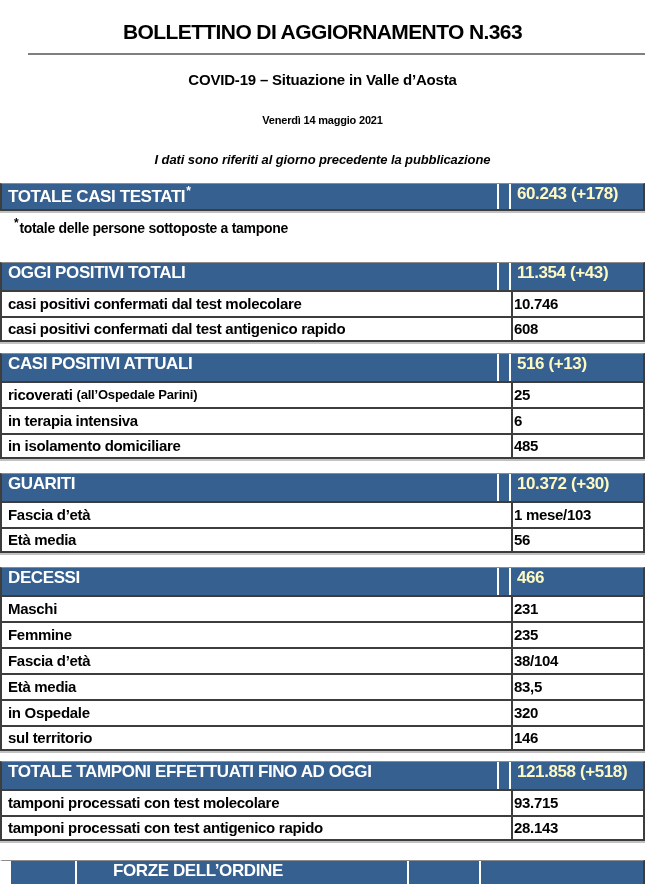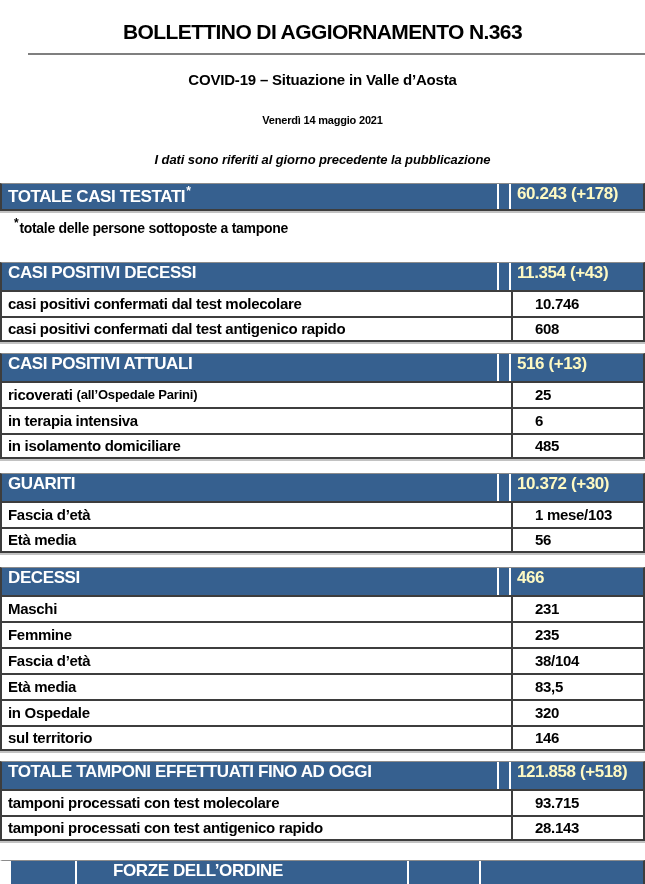--- a/index.html
+++ b/index.html
@@ -80,7 +80,7 @@
       <p class="footnote" data-name="table-footnote"><sup class="fnmark" data-name="asterisk-mark">*</sup><span data-name="footnote-text">totale delle persone sottoposte a tampone</span></p>
       <section class="tbl" data-name="table-casi-positivi-totali">
         <div class="thead" data-name="table-header-row">
-          <div class="th-label" data-name="table-title"><span data-name="table-title-text">CASI POSITIVI DECESSI</span></div>
+          <div class="th-label" data-name="table-title"><span data-name="table-title-text">OGGI POSITIVI TOTALI</span></div>
           <span class="cell-gap" data-name="header-gap-left"></span>
           <span class="cell-strip" data-name="header-spacer-cell"></span>
           <span class="cell-gap" data-name="header-gap-right"></span>

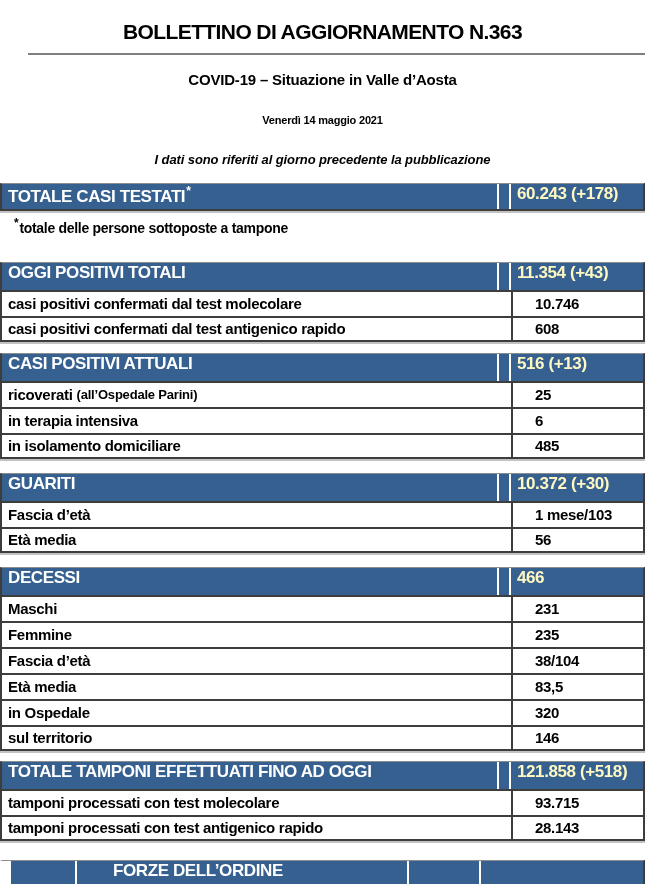--- a/index.html
+++ b/index.html
@@ -46,7 +46,7 @@
     white-space:nowrap; overflow:hidden; letter-spacing:-0.3px;
   }
   .suffix { font-size:13px; letter-spacing:-0.2px; }
-  .td-value { flex:1; font-size:15px; padding-left:22px; display:flex; align-items:center; white-space:nowrap; letter-spacing:-0.3px; }
+  .td-value { flex:1; font-size:15px; padding-left:1px; display:flex; align-items:center; white-space:nowrap; letter-spacing:-0.3px; }
   .footnote { font-size:14px; line-height:20px; margin:2px 0 0 14px; letter-spacing:-0.3px; }
   .fnmark { font-size:12px; vertical-align:super; margin-right:1px; }
 

